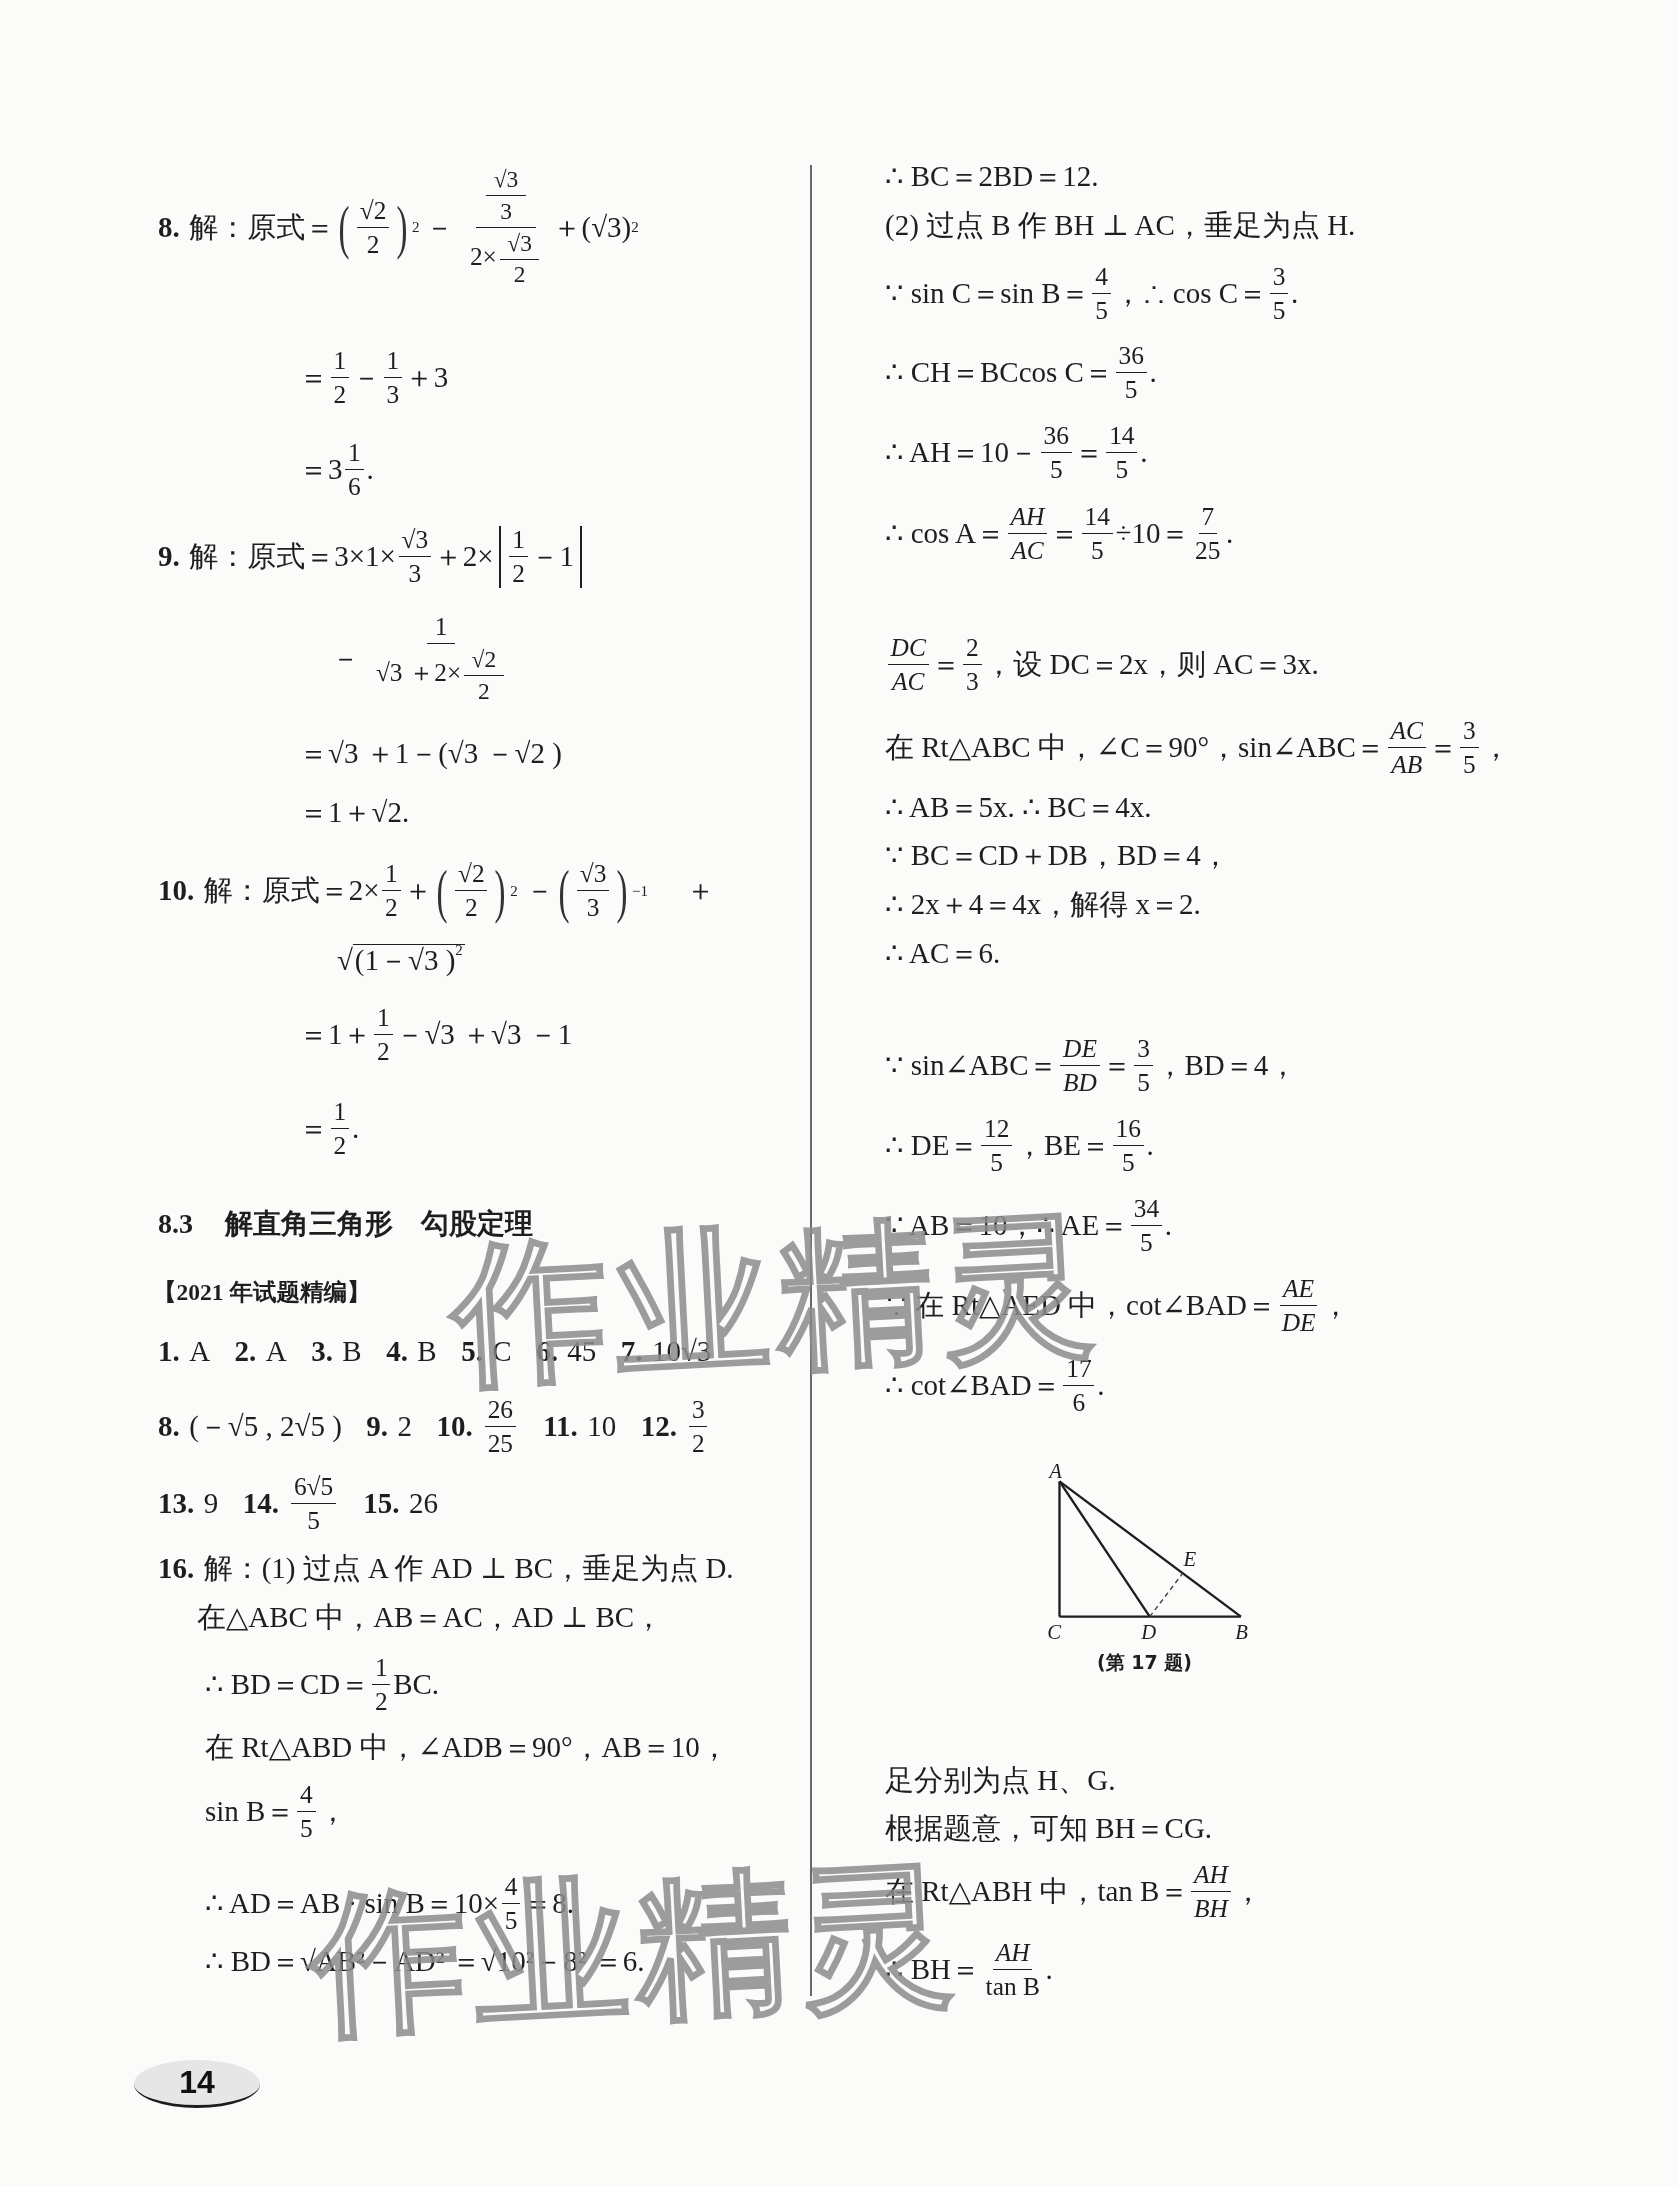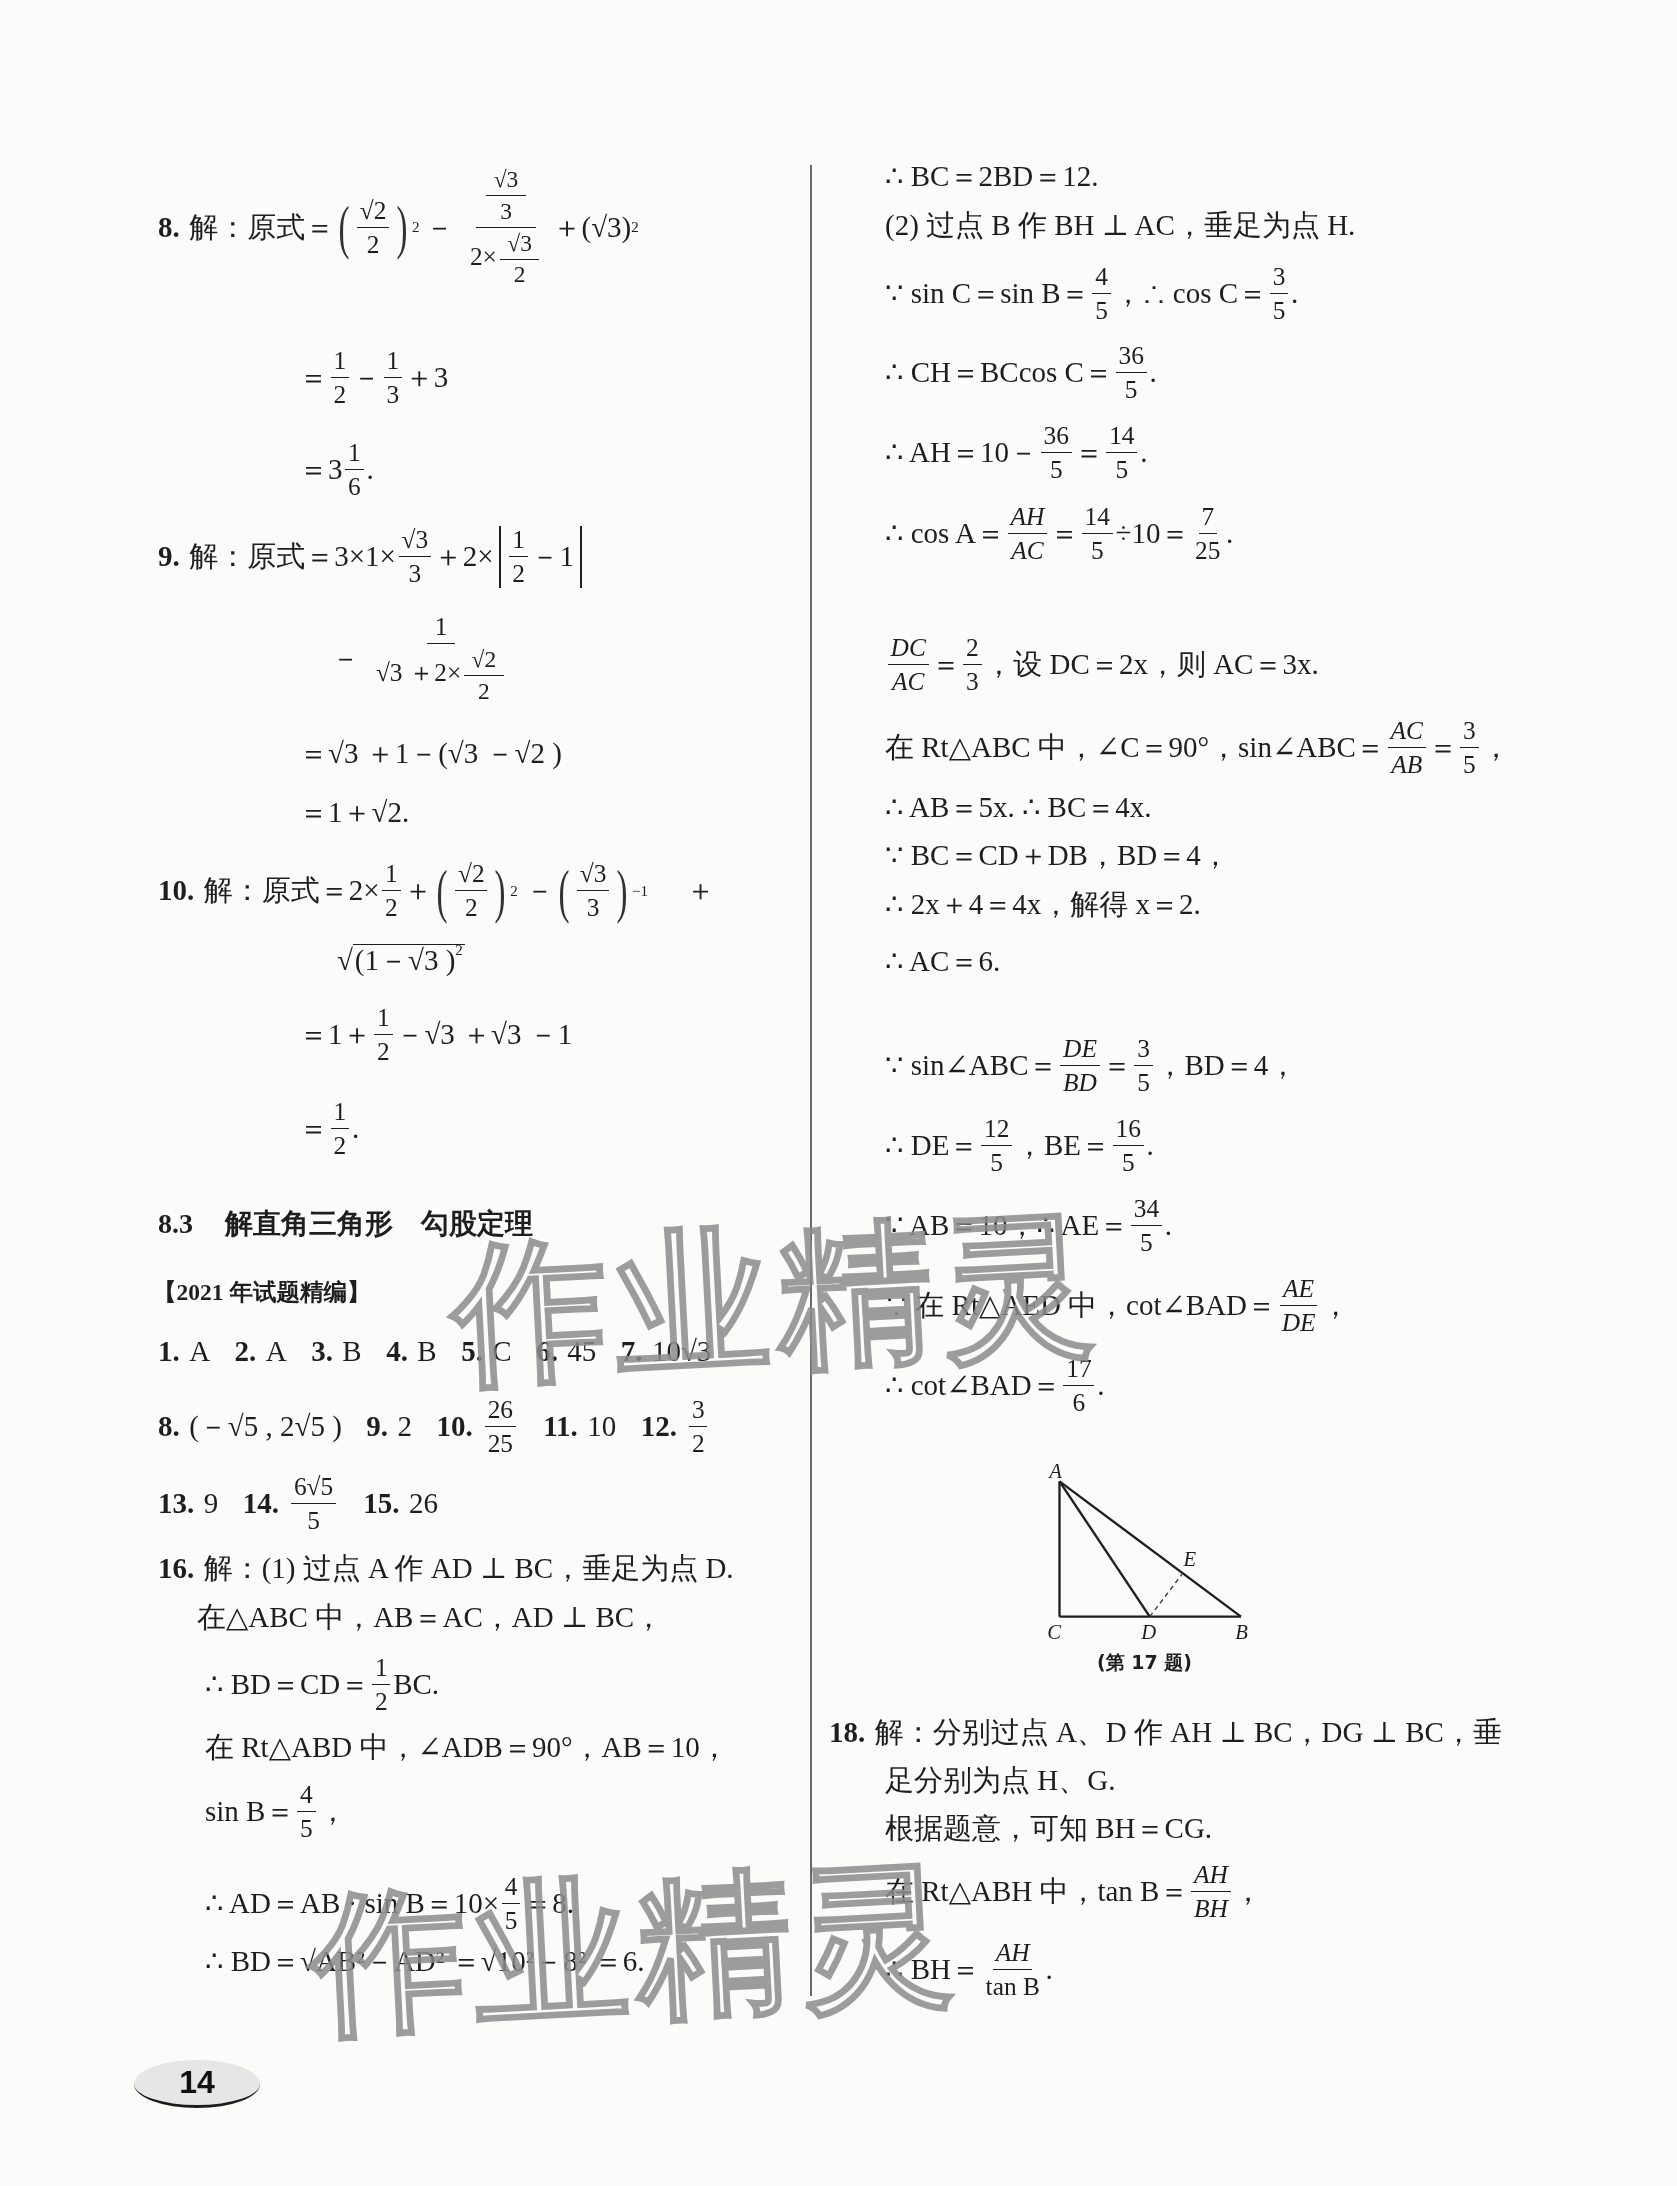--- a/index.html
+++ b/index.html
@@ -360,7 +360,7 @@
   <div class="line" style="left:885px; top:793px;">∴ AB＝5x. ∴ BC＝4x.</div>
   <div class="line" style="left:885px; top:841px;">∵ BC＝CD＋DB，BD＝4，</div>
   <div class="line" style="left:885px; top:890px;">∴ 2x＋4＝4x，解得 x＝2.</div>
-  <div class="line" style="left:885px; top:939px;margin-top:8px;">∴ AC＝6.</div>
+  <div class="line" style="left:885px; top:939px;">∴ AC＝6.</div>
   <div class="line" style="left:885px; top:1034px;">
     <span>∵ sin∠ABC＝</span>
     <span class="frac it">

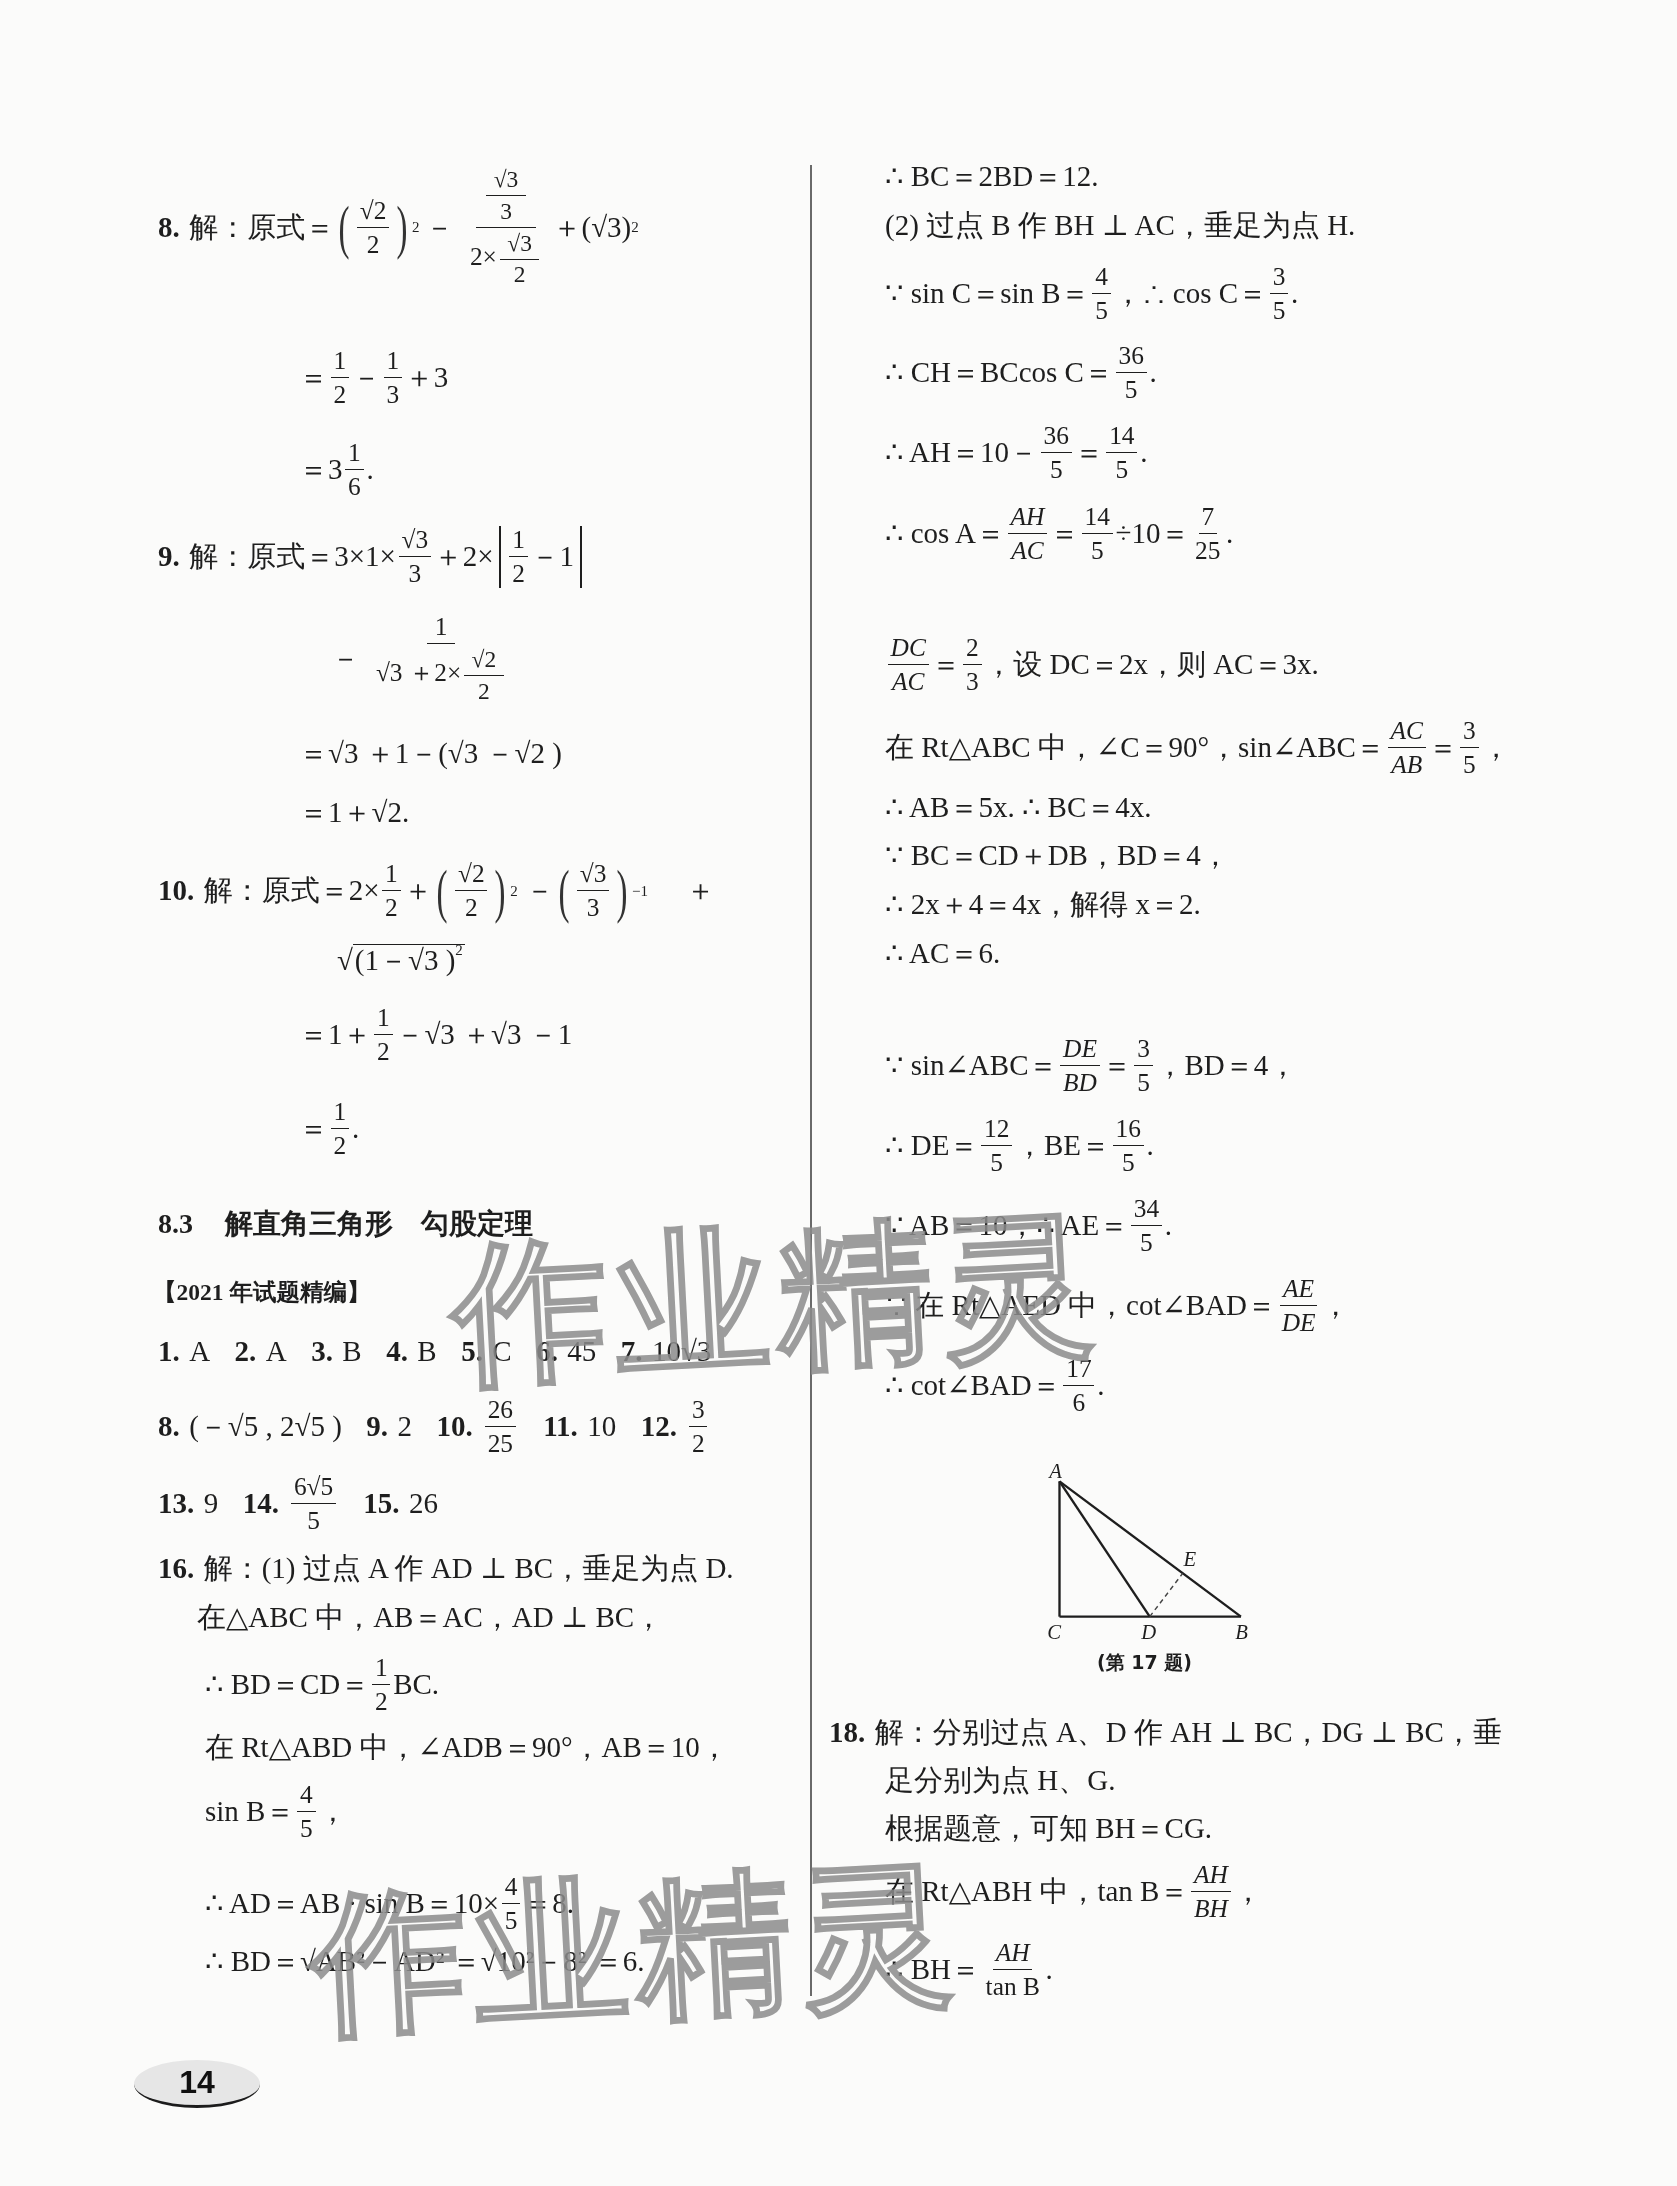--- a/index.html
+++ b/index.html
@@ -426,10 +426,6 @@
   </svg>
   <div class="line caption" style="left:1097px; top:1653px;">(第 17 题)</div>
 
-  <div class="line" style="left:829px; top:1718px;">
-    <span class="num">18.</span>
-    <span>解：分别过点 A、D 作 AH ⊥ BC，DG ⊥ BC，垂</span>
-  </div>
   <div class="line" style="left:885px; top:1766px;">足分别为点 H、G.</div>
   <div class="line" style="left:885px; top:1814px;">根据题意，可知 BH＝CG.</div>
   <div class="line" style="left:885px; top:1860px;">

